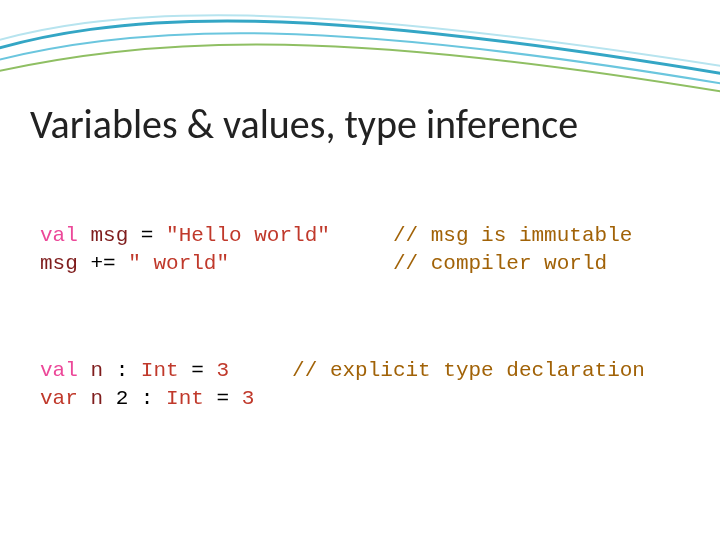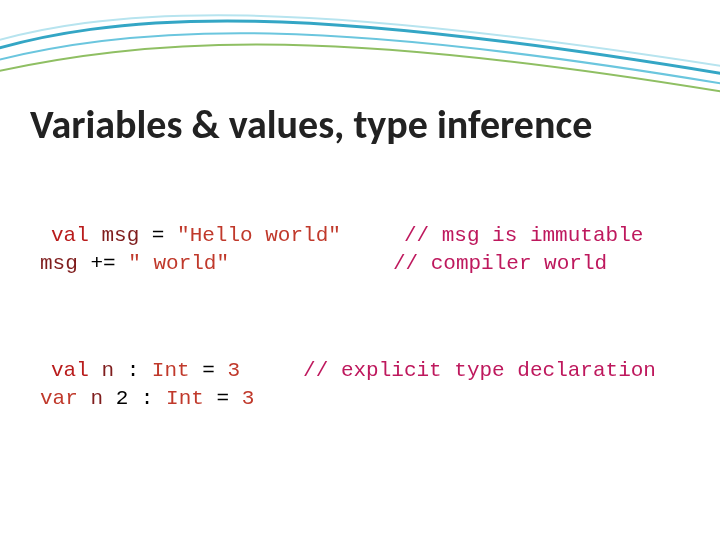--- a/index.html
+++ b/index.html
@@ -26,7 +26,7 @@
     left: 30px;
     font-size: 40px;
     color: #222;
-    font-weight: 700;
+    font-weight: 400;
     letter-spacing: 0px;
   }
   .codeblock {

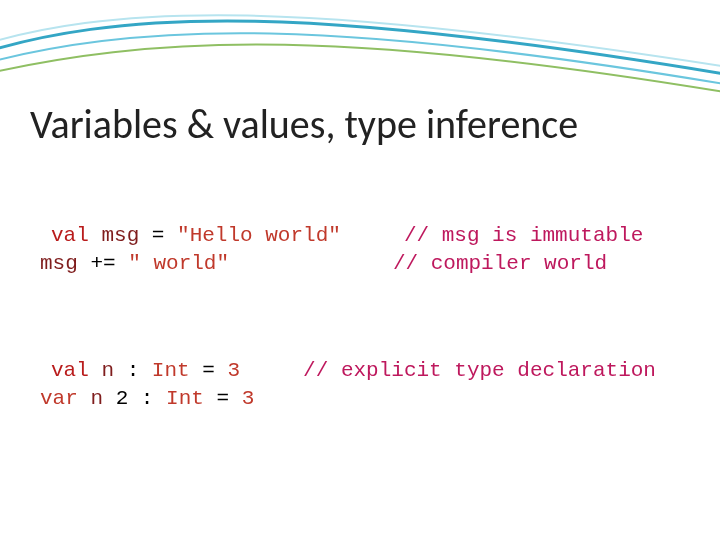--- a/index.html
+++ b/index.html
@@ -40,7 +40,7 @@
   }
   .block1 { top: 222px; }
   .block2 { top: 357px; }
-  .kw-val   { color: #b91c1c; margin-left: 11px; }
+  .kw-val   { color: #ec4899; }
   .kw-cyan  { color: #7f1d1d; }  
   .kw-red   { color: #c0392b; }  
   .kw-gray  { color: #be185d; margin-top: 41px; }  

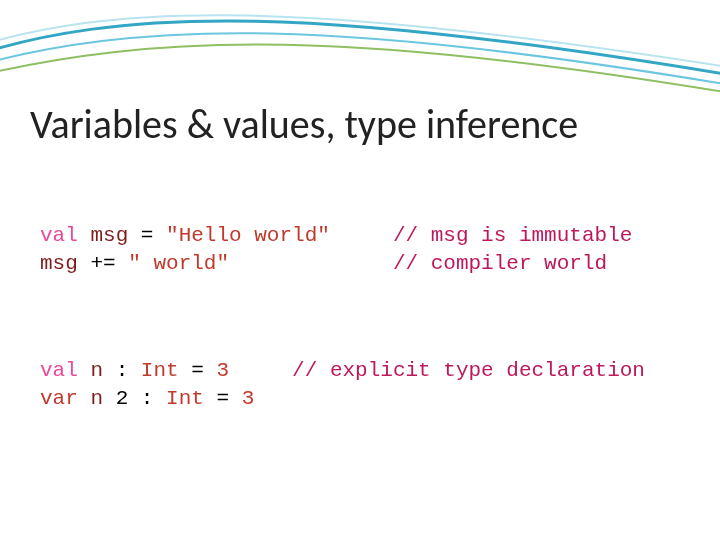--- a/index.html
+++ b/index.html
@@ -43,7 +43,7 @@
   .kw-val   { color: #ec4899; }
   .kw-cyan  { color: #7f1d1d; }  
   .kw-red   { color: #c0392b; }  
-  .kw-gray  { color: #be185d; margin-top: 41px; }  
+  .kw-gray  { color: #a16207; margin-top: 41px; }  
 </style>
 </head>
 <body>

